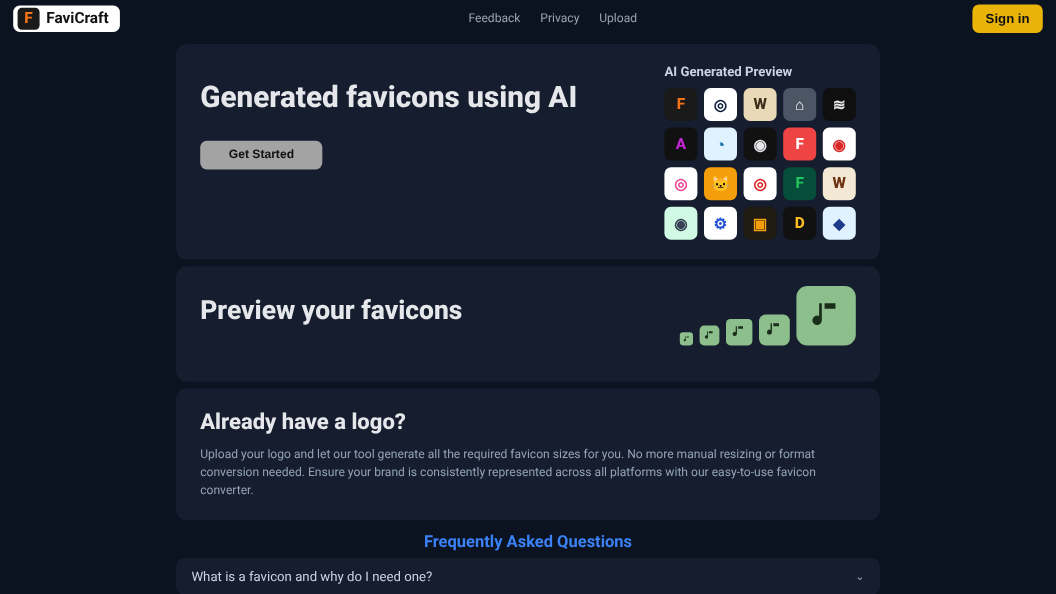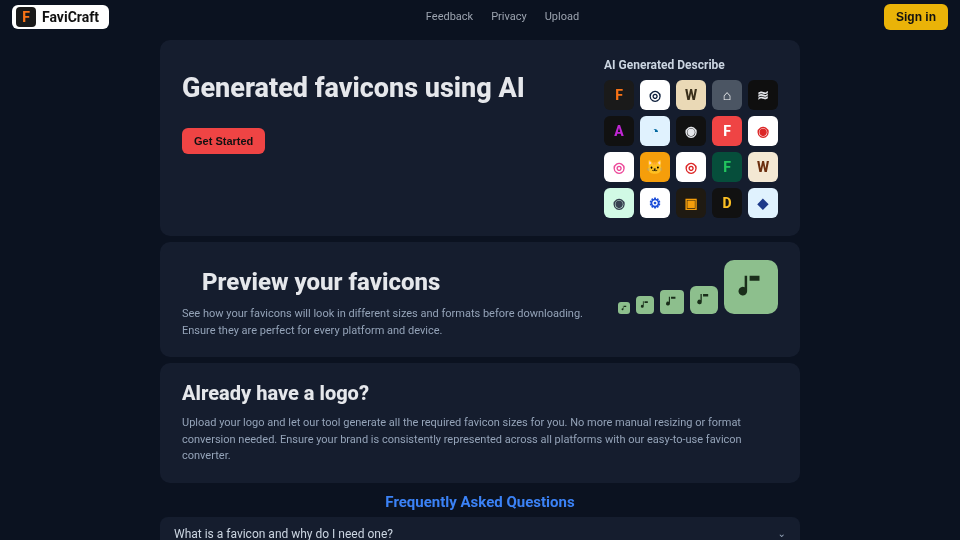--- a/index.html
+++ b/index.html
@@ -212,7 +212,7 @@
     <button class="cta">Get Started</button>
   </div>
   <div>
-    <div class="grid-label">AI Generated Describe</div>
+    <div class="grid-label">AI Generated Preview</div>
     <div class="fav-grid" id="fav-grid">
         <div class="fav" style="background: rgb(26, 26, 26); color: rgb(249, 115, 22);">F</div>
         <div class="fav" style="background: rgb(255, 255, 255); color: rgb(11, 29, 58);">◎</div>

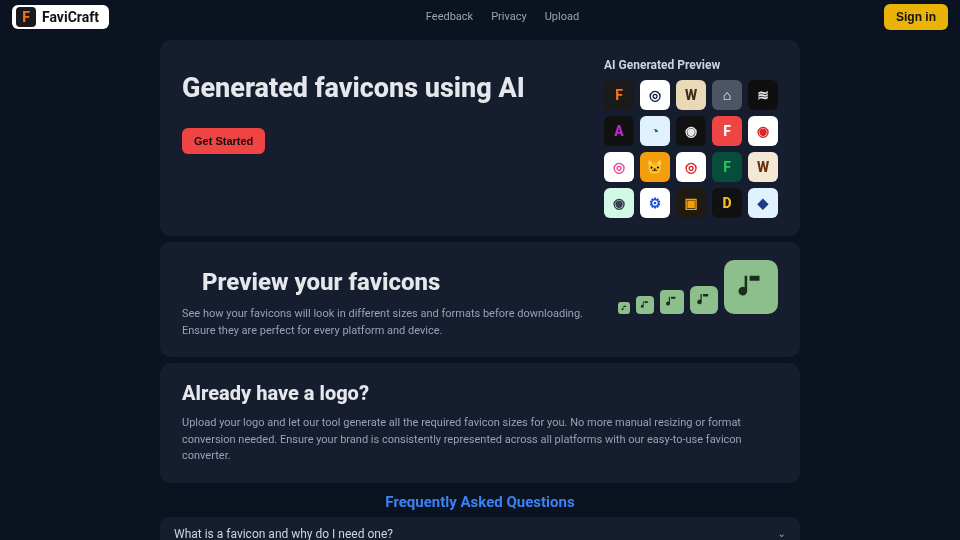--- a/index.html
+++ b/index.html
@@ -95,11 +95,11 @@
       max-width: 420px;
     }
     .cta {
-      background: #ef4444;
+      background: #a3a3a3;
       color: #111;
       border: none;
       border-radius: 6px;
-      padding: 7px 12px;
+      padding: 7px 26px;
       font-weight: 700;
       font-size: 11px;
       margin-top: 14px;

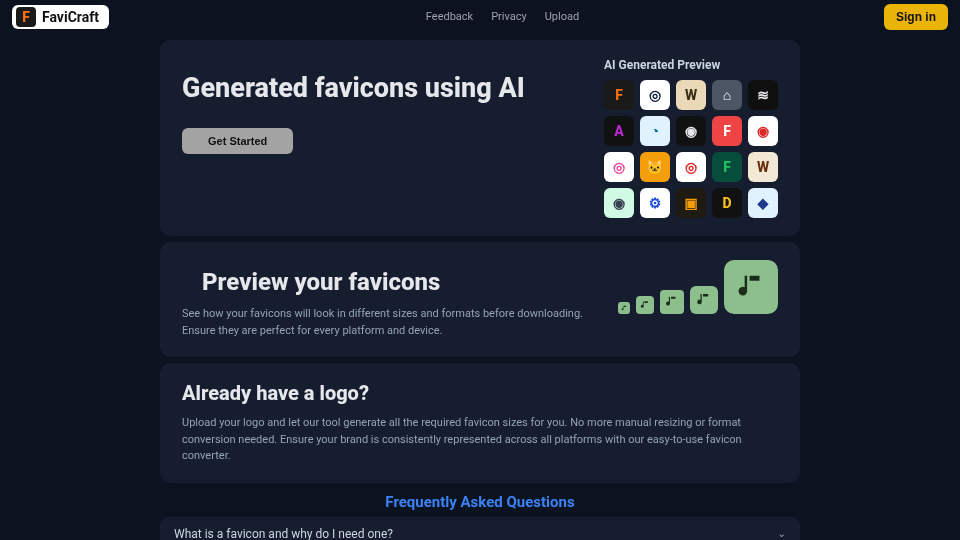--- a/index.html
+++ b/index.html
@@ -138,7 +138,6 @@
       font-weight: 800;
       margin-bottom: 10px;
       margin-top: 8px;
-      margin-left: 20px;
     }
     .preview-icons {
       display: flex;

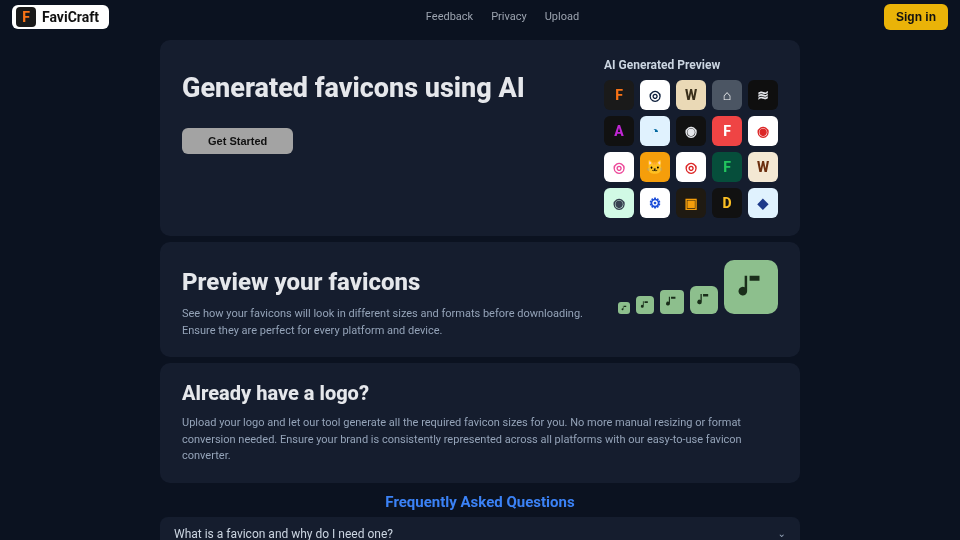--- a/index.html
+++ b/index.html
@@ -240,7 +240,6 @@
 <div class="panel preview">
   <div class="preview-left">
     <h2>Preview your favicons</h2>
-    <p>See how your favicons will look in different sizes and formats before downloading. Ensure they are perfect for every platform and device.</p>
   </div>
   <div class="preview-icons" id="preview-icons">
       <div class="pv s14" style="background: rgb(141, 191, 141);">

